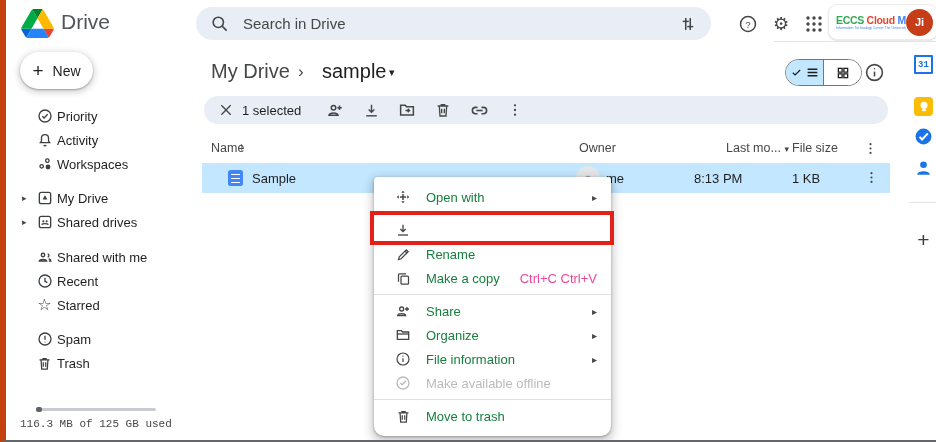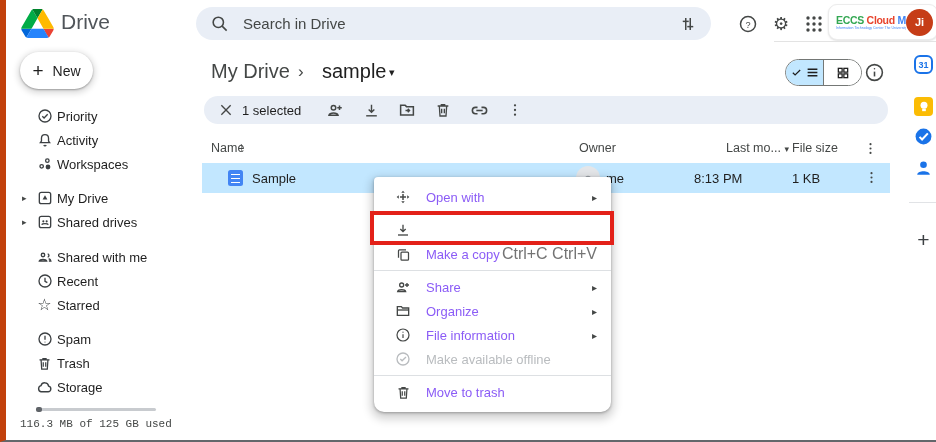--- a/index.html
+++ b/index.html
@@ -99,8 +99,8 @@
 
   
   .rail-ic { position:absolute; left:908px; width:19px; height:19px; cursor:pointer; }
-  .cal { background:#fff; border:2px solid #1a73e8; border-radius:6px; color:#1a73e8; font-size:9px;
-         font-weight:bold; display:flex; align-items:center; justify-content:center; }
+  .cal { background:#fff; border:2px solid #1a73e8; border-radius:1px; color:#1a73e8; font-size:9px;
+         font-weight:bold; display:flex; align-items:center; justify-content:center;font-family:Liberation Mono, monospace; }
   .keep { background:#fbbc04; border-radius:4px; display:flex; align-items:center; justify-content:center; }
   .rail-div { position:absolute; left:903px; top:202px; width:29px; height:1px; background:#e1e3e6; }
   .rail-plus { position:absolute; left:908px; top:228px; font-size:21px; color:#3c4043; cursor:pointer;

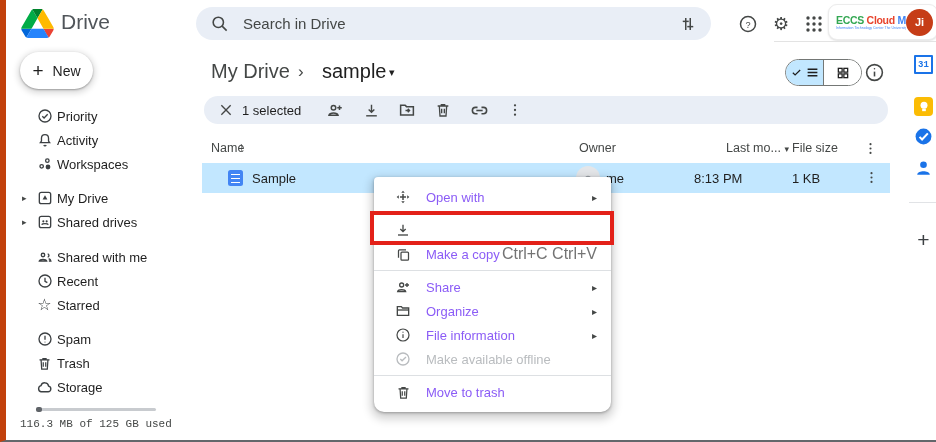--- a/index.html
+++ b/index.html
@@ -89,7 +89,7 @@
            box-shadow:0 1px 3px rgba(0,0,0,.3), 0 4px 10px 3px rgba(0,0,0,.18); padding:8px 0; z-index:10; }
   .mi { position:relative; height:24px; display:flex; align-items:center; padding:0 14px 0 20px; cursor:pointer; }
   .mi-ic { width:18px; height:18px; color:#444746; display:flex; align-items:center; justify-content:center; }
-  .mi-label { margin-left:14px; font-size:13px; color:#8b5cf6; flex:1; }
+  .mi-label { margin-left:14px; font-size:13px; color:#15803d; flex:1; }
   .mi-sub { font-size:10px; color:#444746; }
   .mi-shortcut { font-size:16px; color:#737373; }
   .mi.disabled .mi-label, .mi.disabled .mi-ic { color:#b9bcbf; }

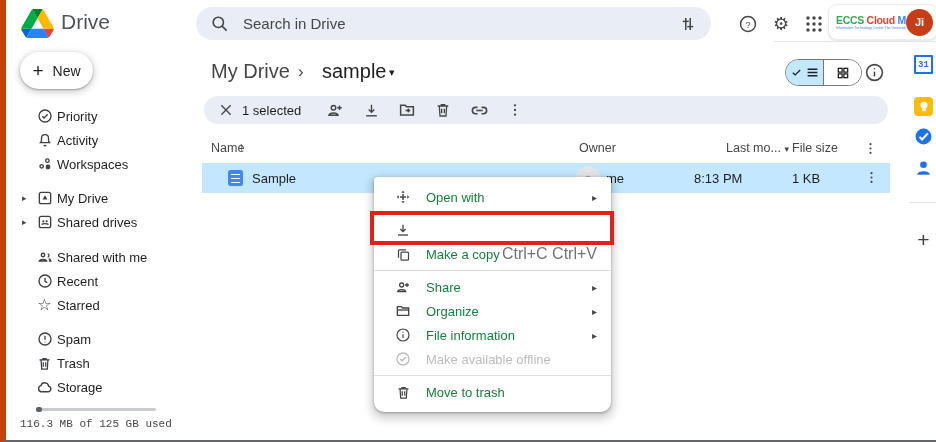--- a/index.html
+++ b/index.html
@@ -436,6 +436,15 @@
     <div class="mi">
       <span class="mi-ic">
         <svg width="15" height="15" viewBox="0 0 24 24" fill="none" stroke="currentColor" stroke-width="2">
+            <path d="M4 20l1.2-4.2L16.5 4.5l3 3L8.2 18.8z"></path>
+            <path d="M14.5 6.5l3 3"></path>
+          </svg>
+      </span>
+      <span class="mi-label">Rename</span>
+    </div>
+    <div class="mi">
+      <span class="mi-ic">
+        <svg width="15" height="15" viewBox="0 0 24 24" fill="none" stroke="currentColor" stroke-width="2">
             <rect x="8" y="8" width="12" height="13" rx="1.5"></rect>
             <path d="M16 4.5H5.5A1.5 1.5 0 0 0 4 6v11"></path>
           </svg>

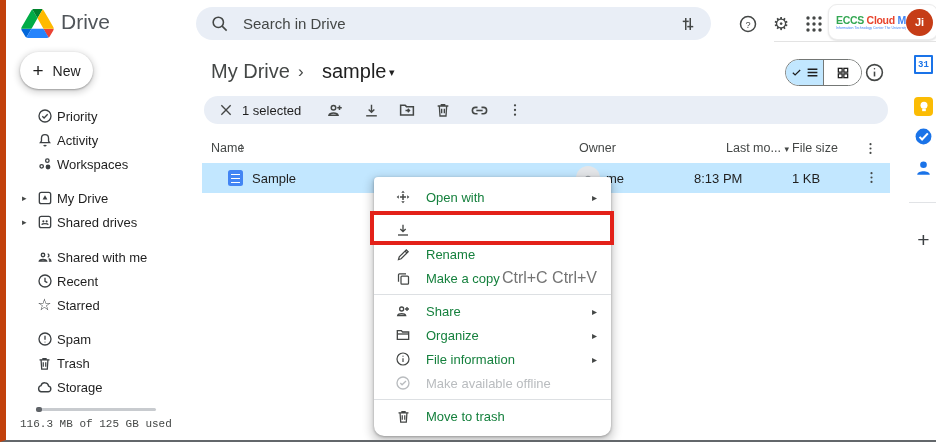--- a/index.html
+++ b/index.html
@@ -91,7 +91,7 @@
   .mi-ic { width:18px; height:18px; color:#444746; display:flex; align-items:center; justify-content:center; }
   .mi-label { margin-left:14px; font-size:13px; color:#15803d; flex:1; }
   .mi-sub { font-size:10px; color:#444746; }
-  .mi-shortcut { font-size:16px; color:#737373; }
+  .mi-shortcut { font-size:13px; color:#ec4899; }
   .mi.disabled .mi-label, .mi.disabled .mi-ic { color:#b9bcbf; }
   .mdiv { height:1px; background:#dde0e3; margin:4px 0; }
   .redbox { position:absolute; left:364px; top:211px; width:244px; height:34px; border:4px solid #e32119;

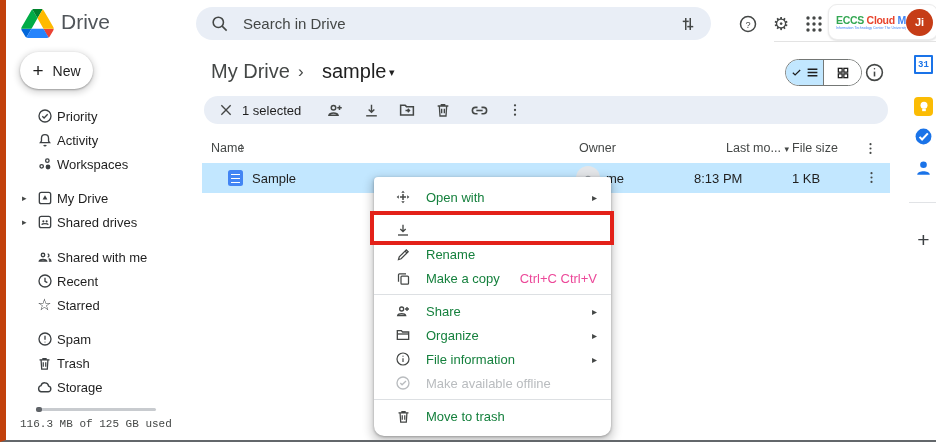--- a/index.html
+++ b/index.html
@@ -271,14 +271,6 @@
       </span>
       <span class="nav-label">Trash</span>
     </div>
-    <div class="nav-item">
-      <span class="nav-ic">
-        <svg width="17" height="17" viewBox="0 0 24 24" fill="none" stroke="currentColor" stroke-width="2">
-            <path d="M7 18h10a4 4 0 0 0 .8-7.9 5.5 5.5 0 0 0-10.7-.8A4.5 4.5 0 0 0 7 18z"></path>
-          </svg>
-      </span>
-      <span class="nav-label">Storage</span>
-    </div>
   </div>
 
   <div class="storage-track">

